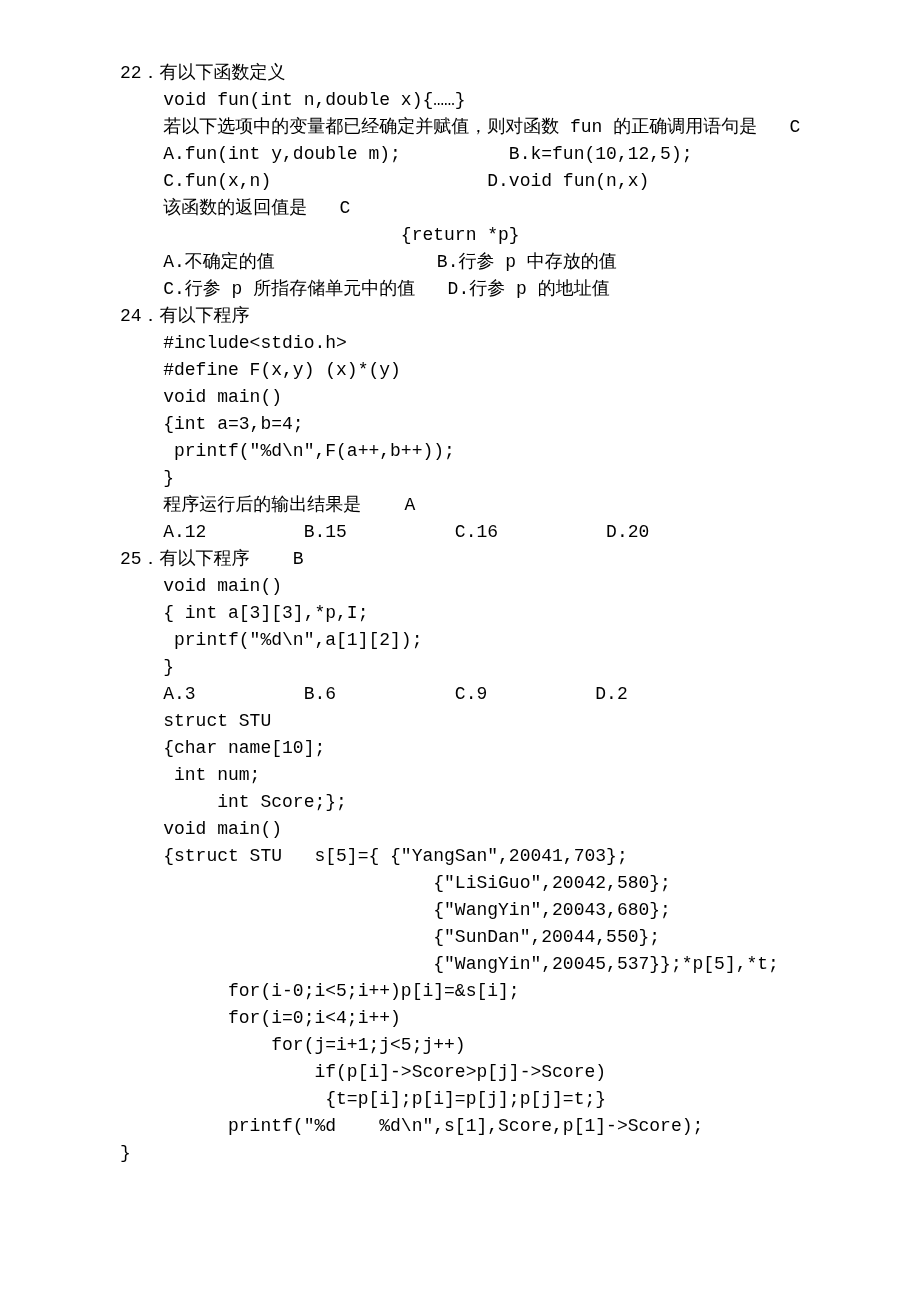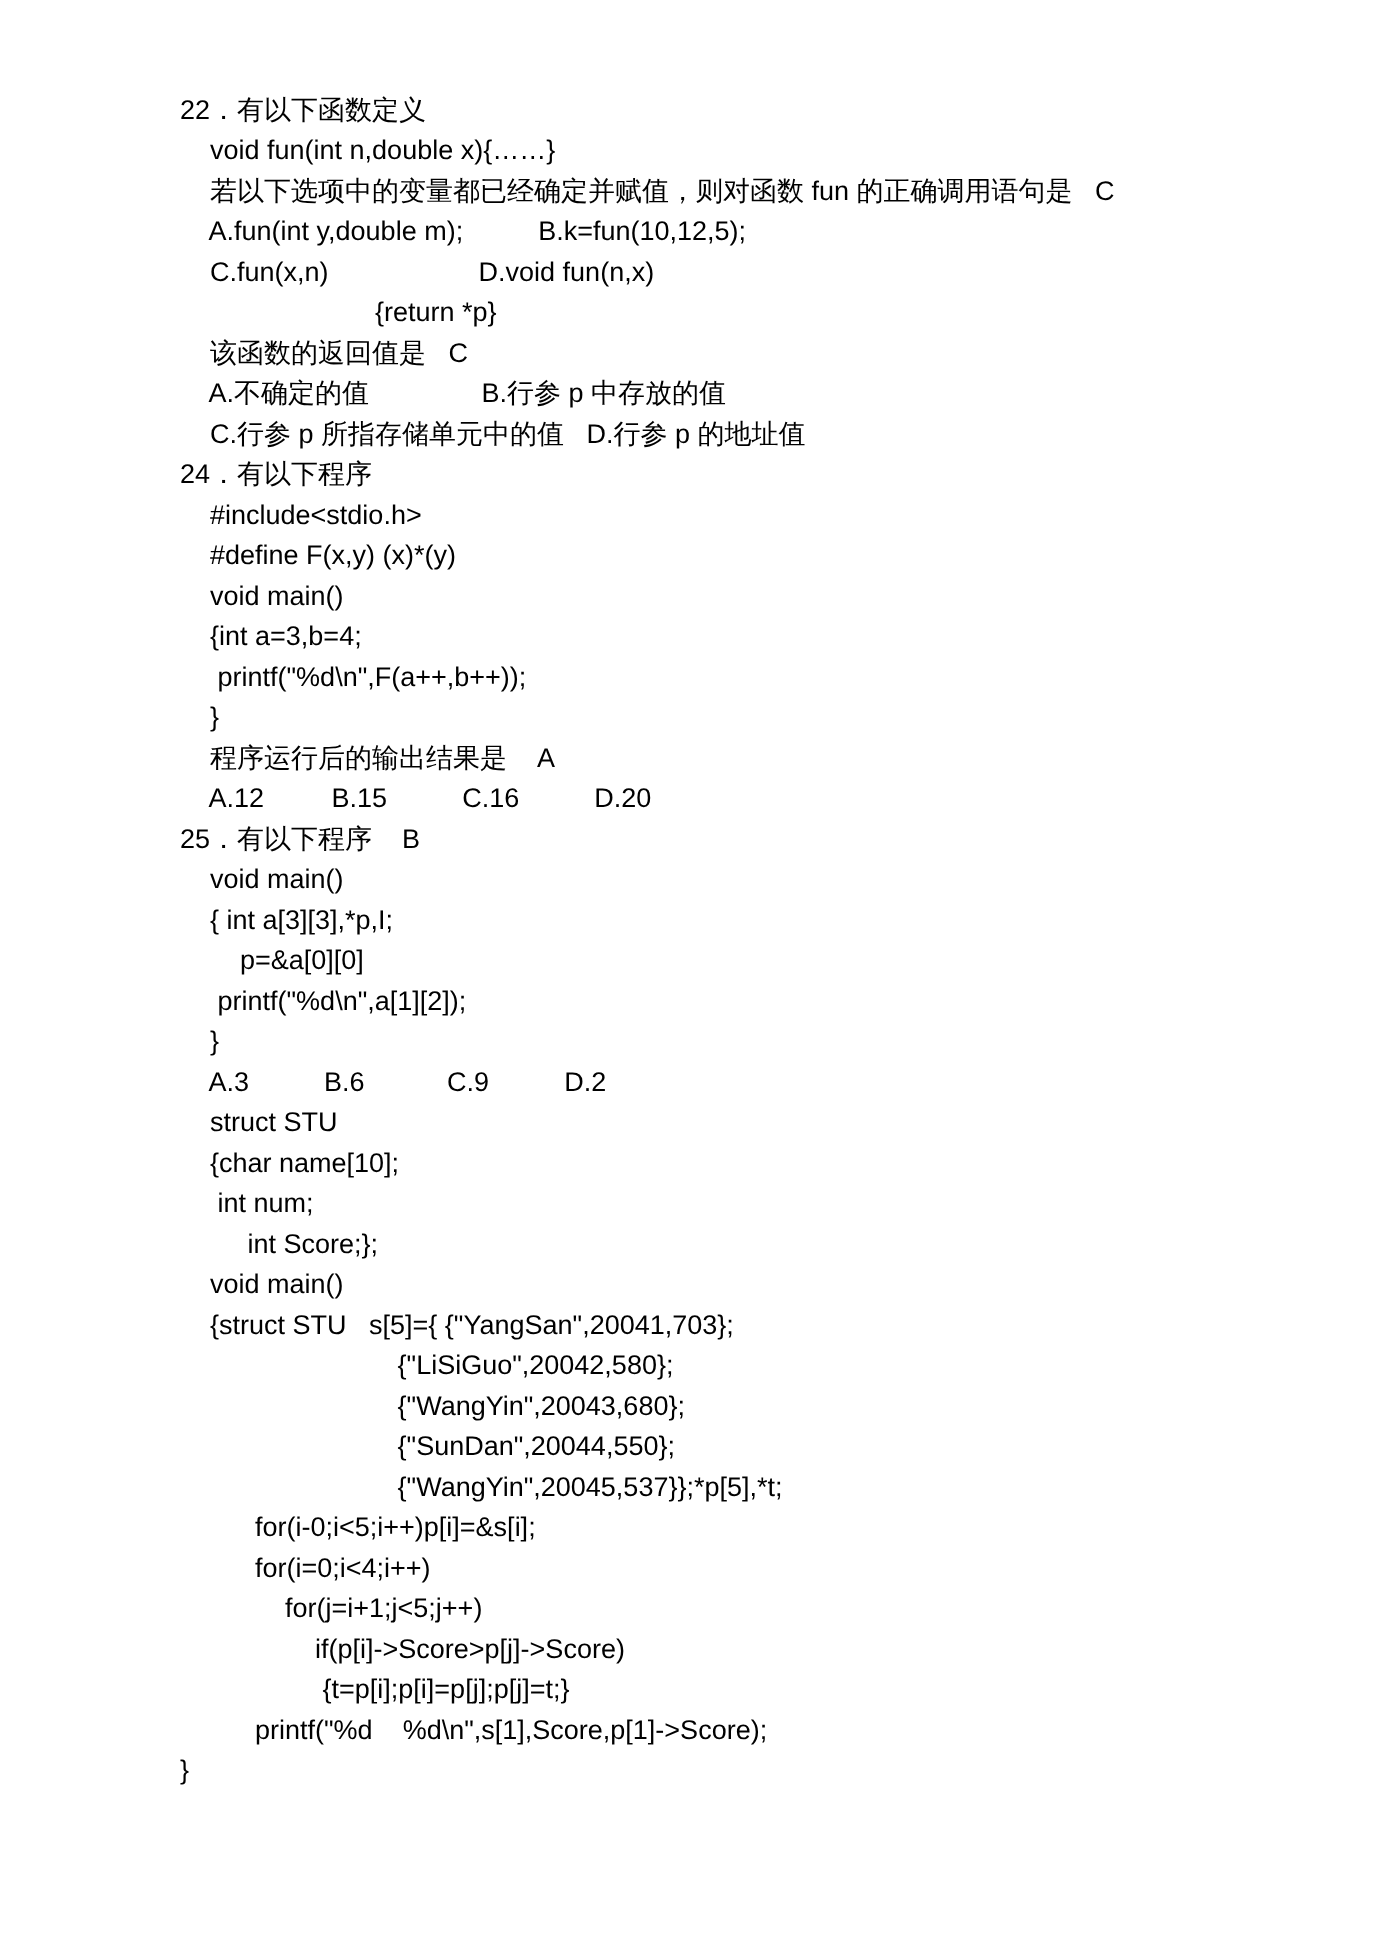--- a/index.html
+++ b/index.html
@@ -20,7 +20,7 @@
   }
   .line {
     white-space: pre;
-    font-family: Liberation Sans, sans-serif;
+    font-family: Liberation Mono, monospace;
   }
 </style>
 </head>

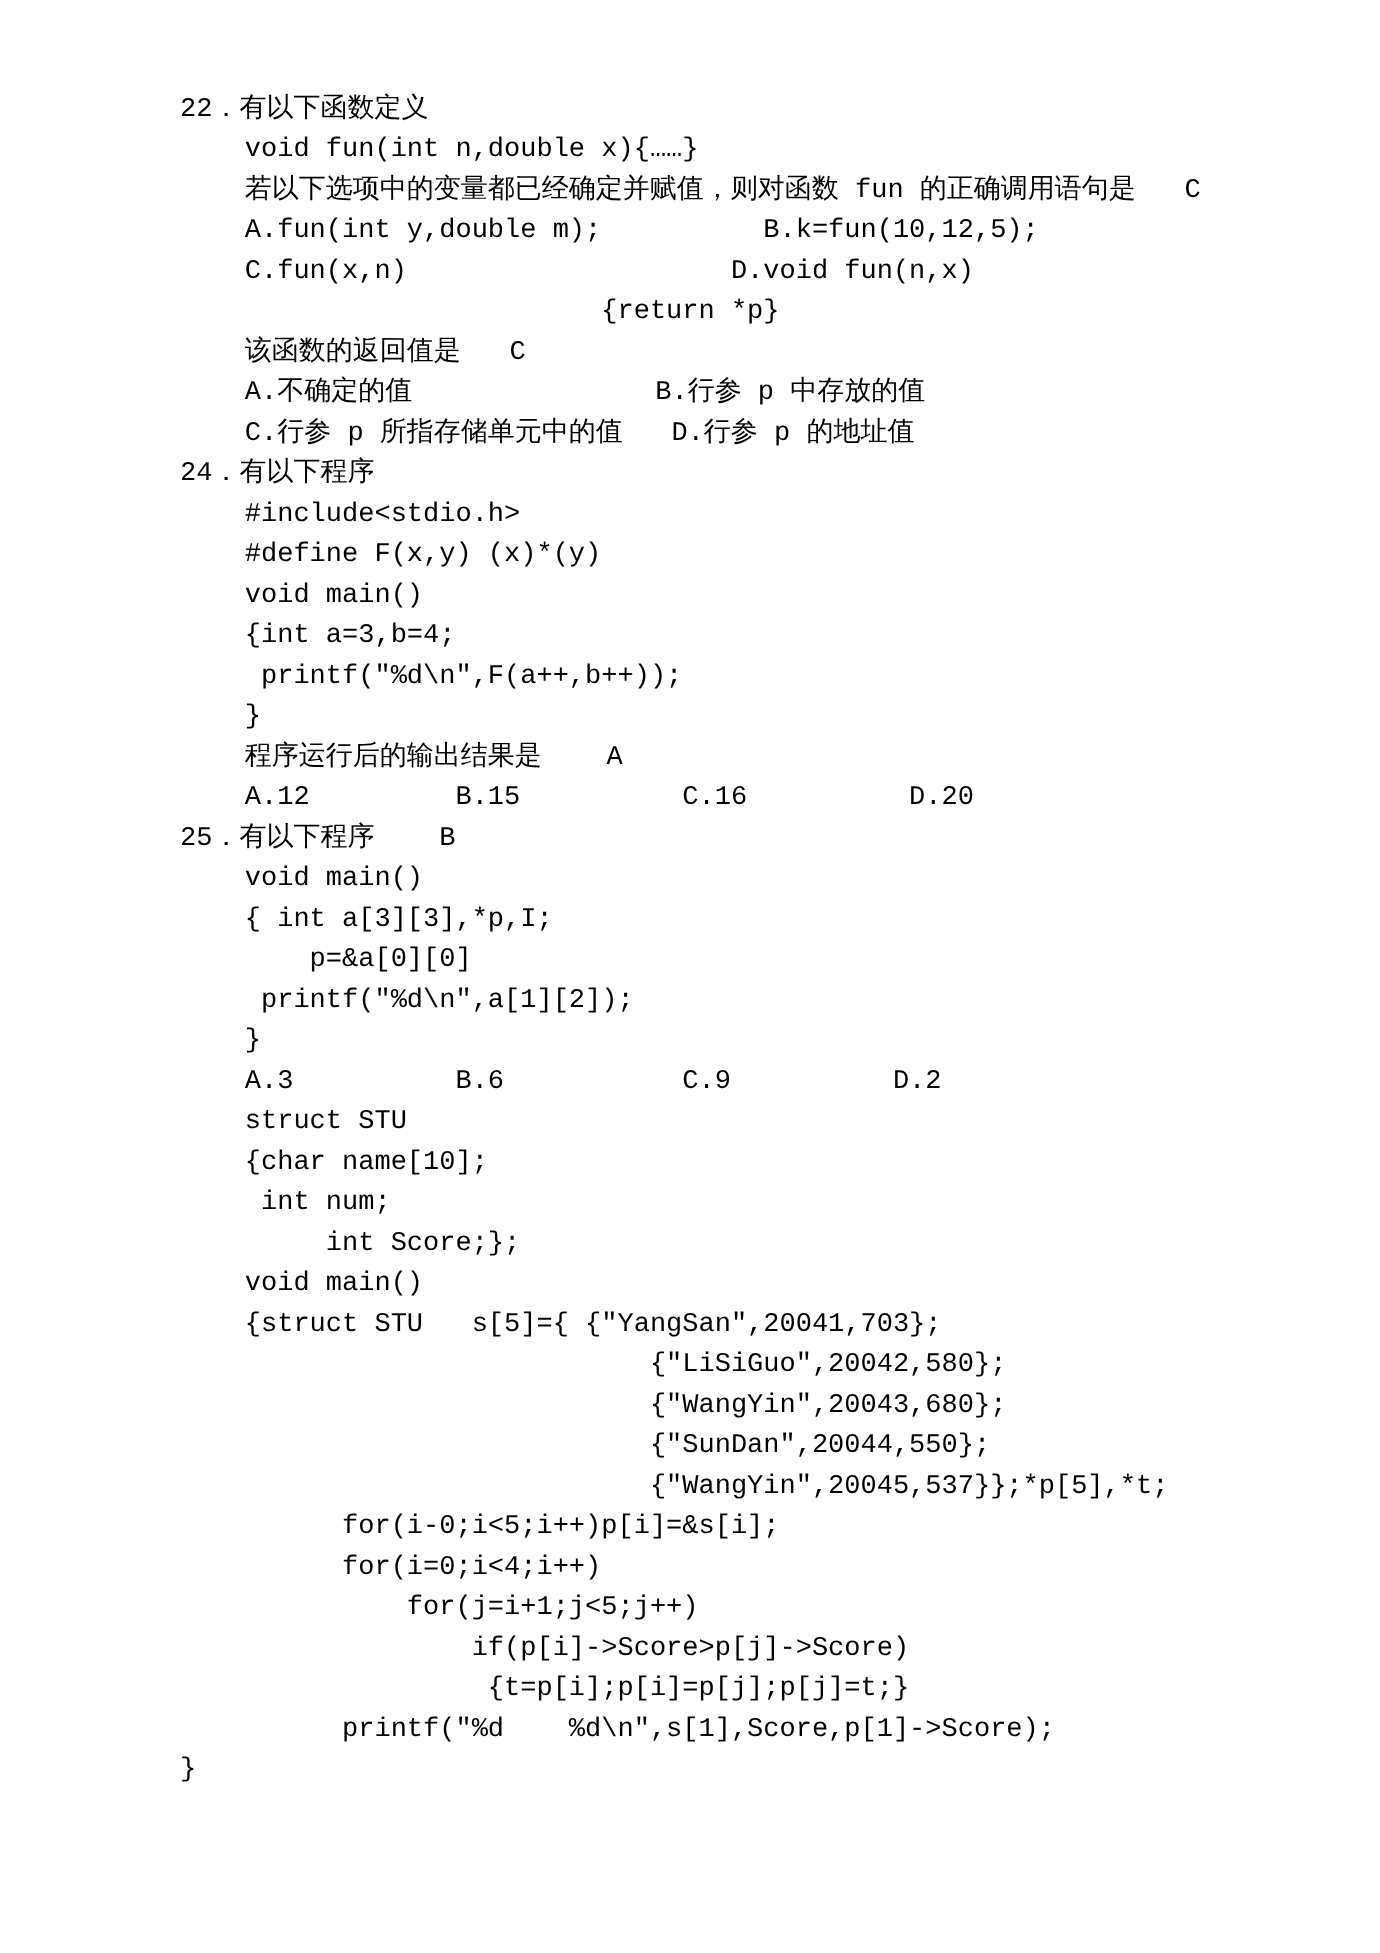--- a/index.html
+++ b/index.html
@@ -33,8 +33,8 @@
       <div class="line">    若以下选项中的变量都已经确定并赋值，则对函数 fun 的正确调用语句是   C</div>
       <div class="line">    A.fun(int y,double m);          B.k=fun(10,12,5);</div>
       <div class="line">    C.fun(x,n)                    D.void fun(n,x)</div>
+      <div class="line">    该函数的返回值是   C</div>
       <div class="line">                          {return *p}</div>
-      <div class="line">    该函数的返回值是   C</div>
       <div class="line">    A.不确定的值               B.行参 p 中存放的值</div>
       <div class="line">    C.行参 p 所指存储单元中的值   D.行参 p 的地址值</div>
       <div class="line">24．有以下程序</div>

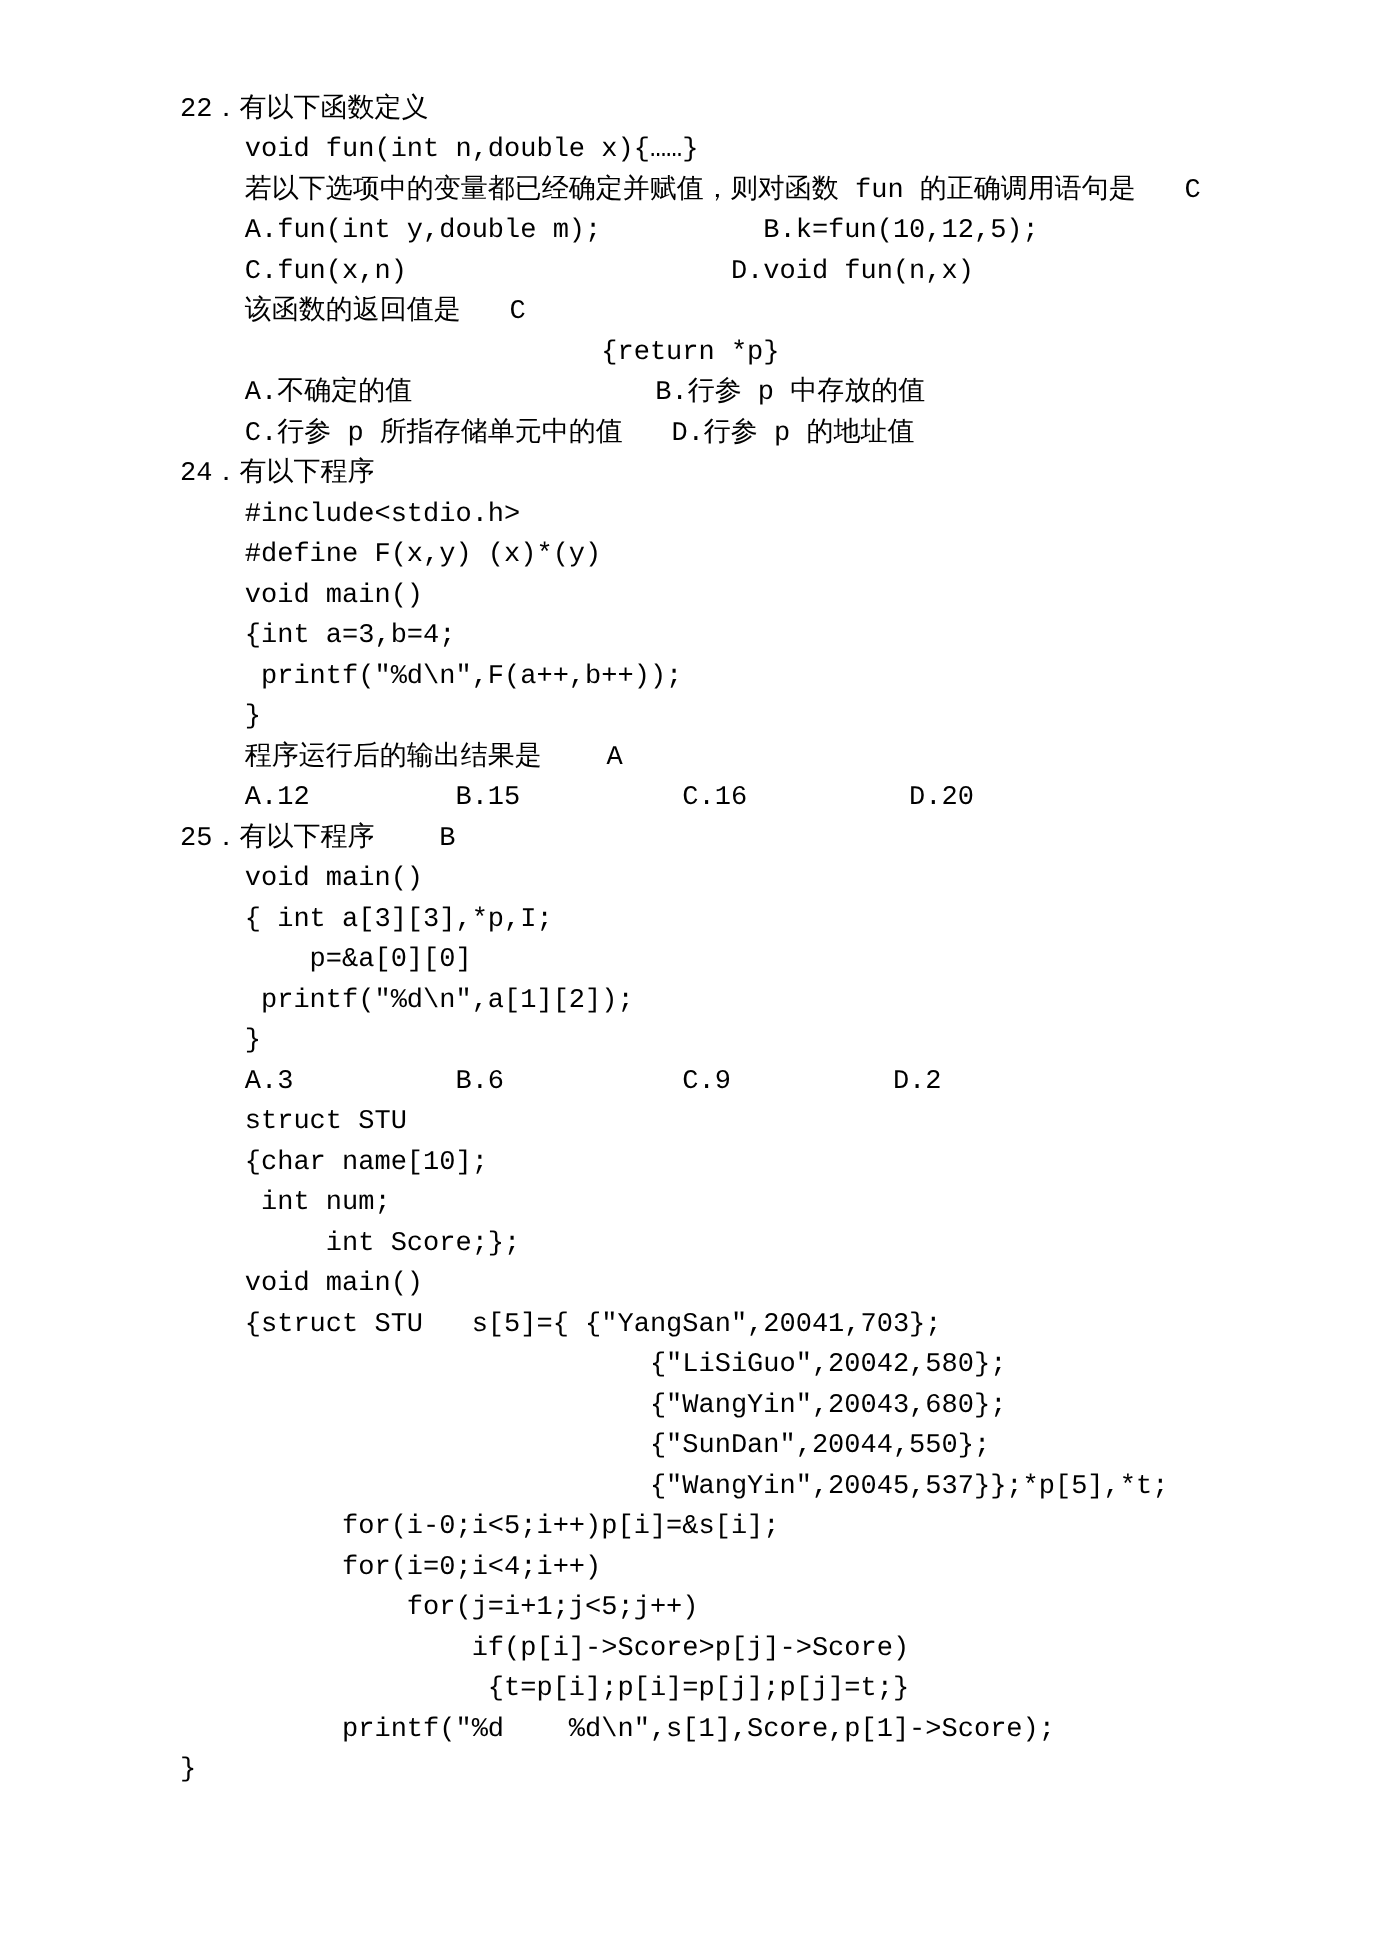--- a/index.html
+++ b/index.html
@@ -49,7 +49,6 @@
       <div class="line">25．有以下程序    B</div>
       <div class="line">    void main()</div>
       <div class="line">    { int a[3][3],*p,I;</div>
-      <div class="line">        p=&amp;a[0][0]</div>
       <div class="line">     printf("%d\n",a[1][2]);</div>
       <div class="line">    }</div>
       <div class="line">    A.3          B.6           C.9          D.2</div>

